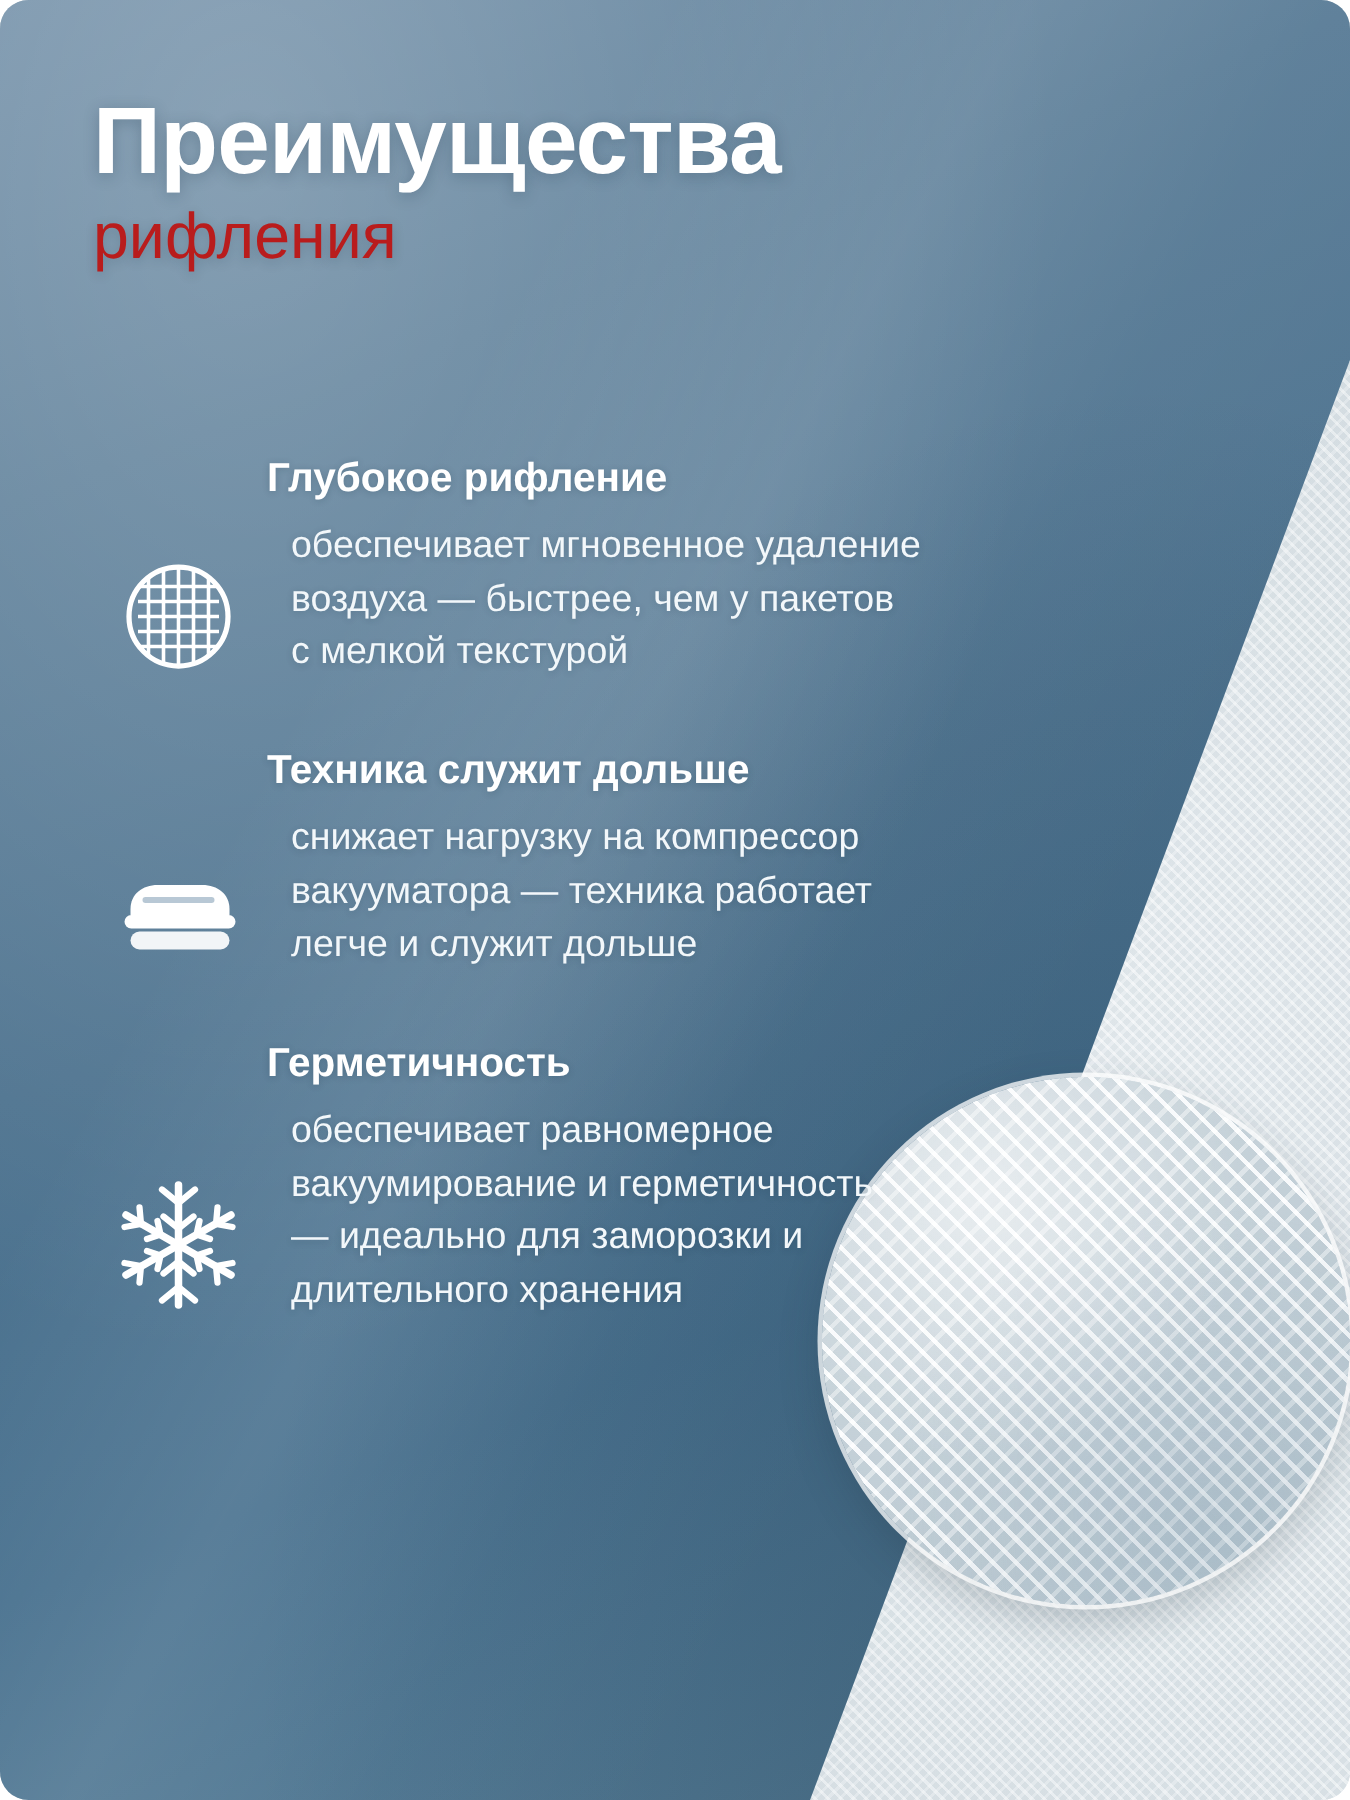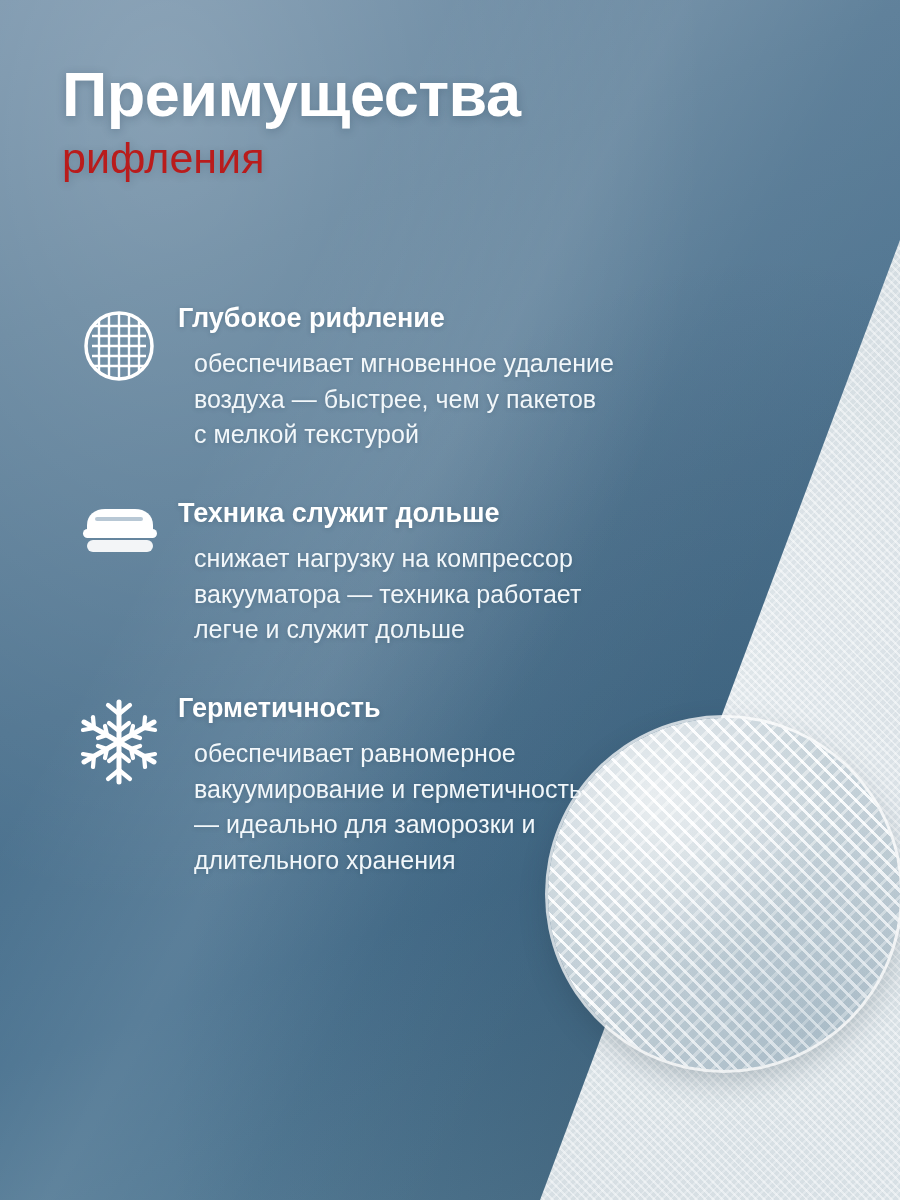--- a/index.html
+++ b/index.html
@@ -17,6 +17,7 @@
     height: 1200px;
     overflow: hidden;
     background: #eef2f4;
+    border-radius: 19px;
   }
 
   

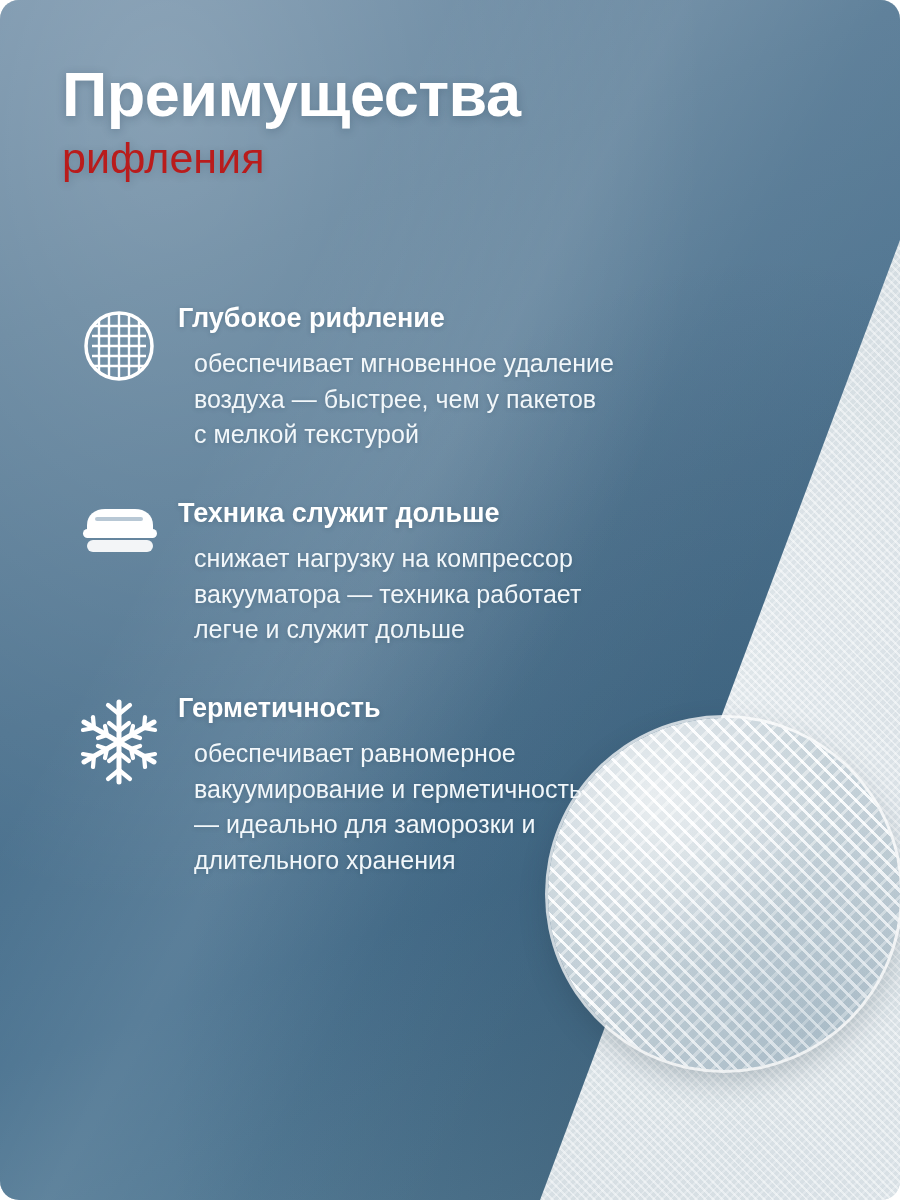--- a/index.html
+++ b/index.html
@@ -142,7 +142,7 @@
   .feature {
     position: relative;
     display: flex;
-    align-items: flex-start;
+    align-items: flex-end;
     margin-bottom: 42px;
   }
   .feature-icon {

